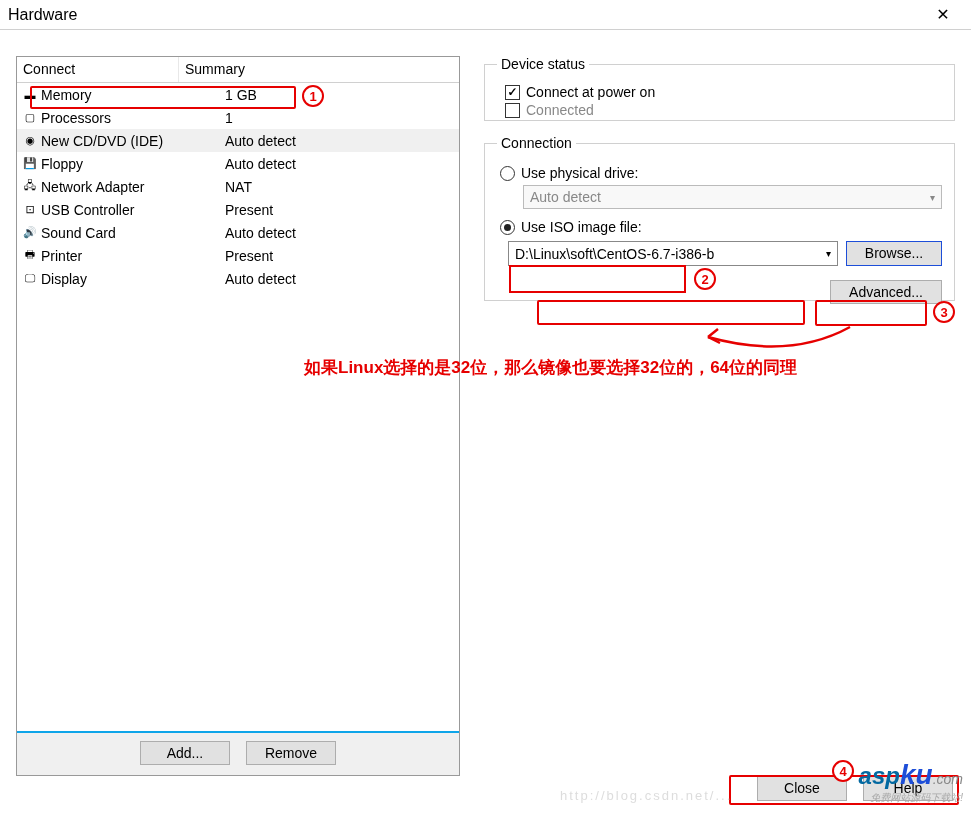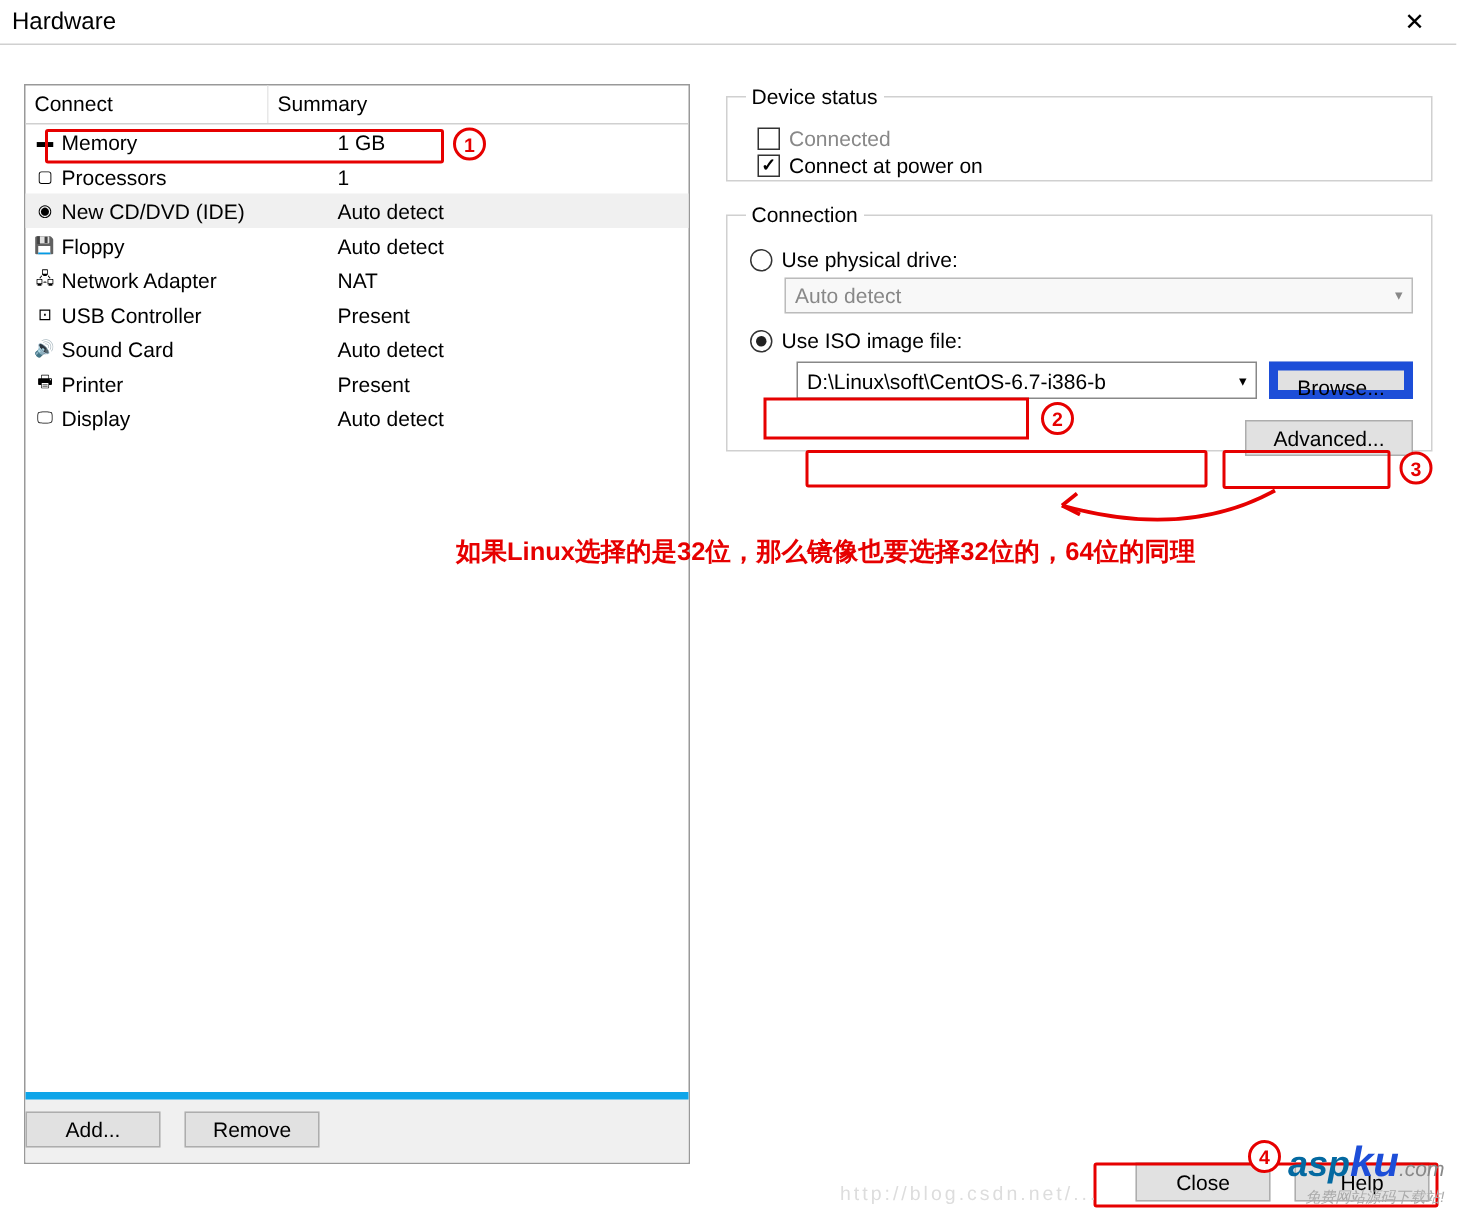--- a/index.html
+++ b/index.html
@@ -148,12 +148,12 @@
     <fieldset>
       <legend>Device status</legend>
       <div class="check-row">
+        <span class="chk on"></span>
+        <span>Connect at power on</span>
+      </div>
+      <div class="check-row">
         <span class="chk"></span>
         <span style="color:#888">Connected</span>
-      </div>
-      <div class="check-row">
-        <span class="chk on"></span>
-        <span>Connect at power on</span>
       </div>
     </fieldset>
 

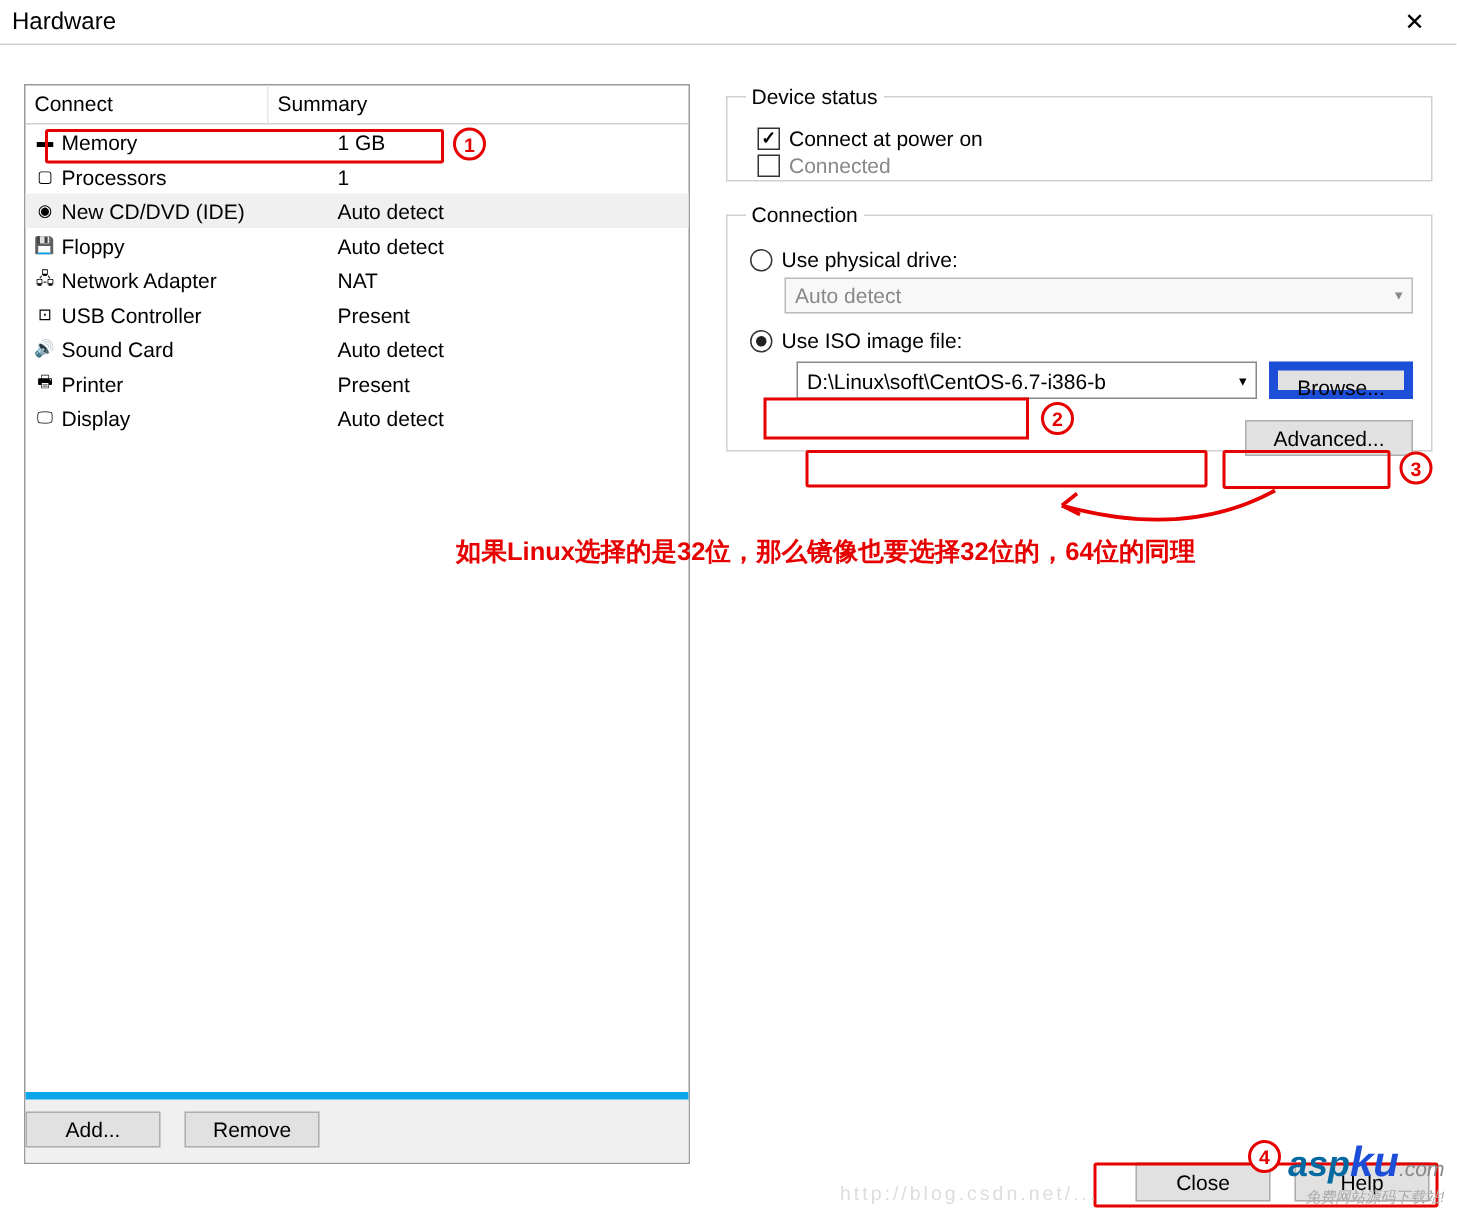--- a/index.html
+++ b/index.html
@@ -35,7 +35,7 @@
 .combo { border: 1px solid #bbb; background: #f4f4f4; padding: 3px 20px 3px 6px; position: relative; display: flex; align-items: center; height: 24px; }
 .combo.disabled { color: #888; background: #f8f8f8; }
 .combo .arrow { position: absolute; right: 6px; top: 50%; transform: translateY(-50%); font-size: 10px; color: #888; }
-.iso-row { display: flex; gap: 8px; align-items: flex-start; margin-left: 34px; margin-top: 6px; }
+.iso-row { display: flex; gap: 8px; align-items: flex-start; margin-left: 11px; margin-top: 6px; }
 .iso-combo { flex: 1; border: 1px solid #888; background: #fff; padding: 3px 20px 3px 6px; position: relative; height: 25px; display: flex; align-items: center; }
 .iso-combo .arrow { position: absolute; right: 6px; font-size: 10px; }
 .browse-btn { background: #e1e1e1; border: 6px solid #1d4ed8; padding: 3px 10px; height: 25px; min-width: 96px; text-align: center; }

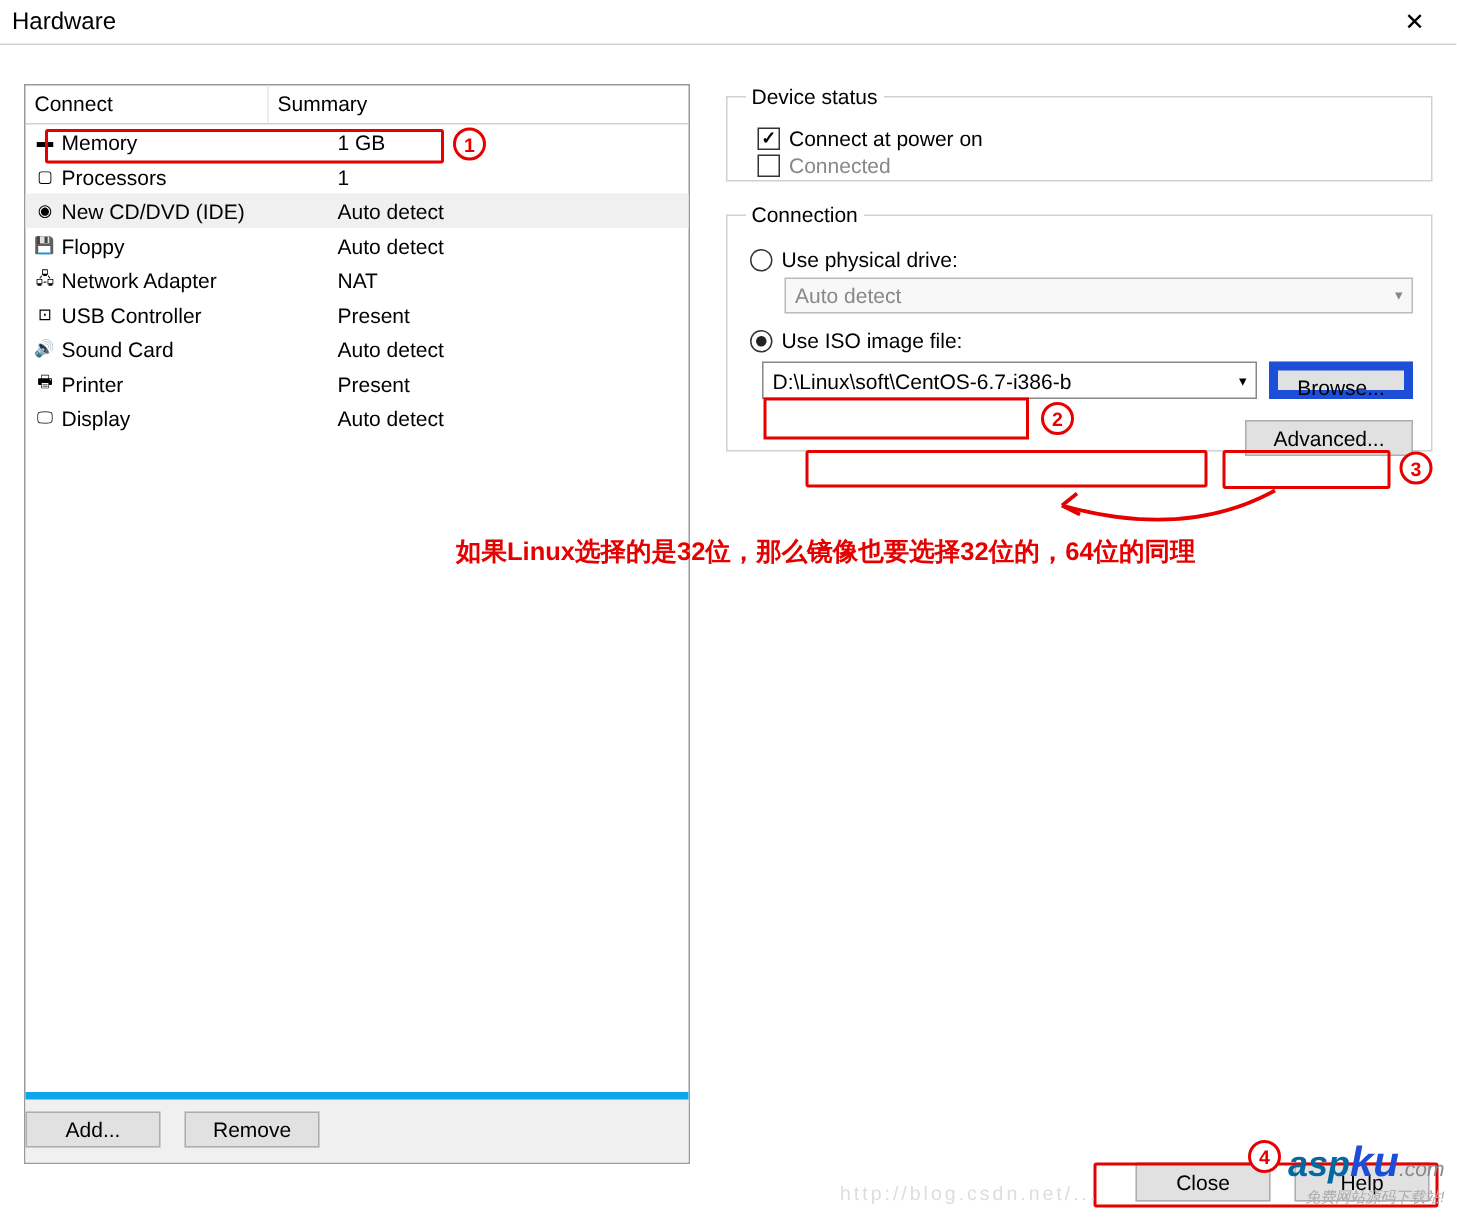--- a/index.html
+++ b/index.html
@@ -38,7 +38,7 @@
 .iso-row { display: flex; gap: 8px; align-items: flex-start; margin-left: 11px; margin-top: 6px; }
 .iso-combo { flex: 1; border: 1px solid #888; background: #fff; padding: 3px 20px 3px 6px; position: relative; height: 25px; display: flex; align-items: center; }
 .iso-combo .arrow { position: absolute; right: 6px; font-size: 10px; }
-.browse-btn { background: #e1e1e1; border: 6px solid #1d4ed8; padding: 3px 10px; height: 25px; min-width: 96px; text-align: center; }
+.browse-btn { background: #e1e1e1; border: 1px solid #1d4ed8; padding: 3px 10px; height: 25px; min-width: 96px; text-align: center; }
 .box2 { position: absolute; border: 2px solid #e60000; pointer-events: none; }
 .boxAr { left: 509px; top: 265px; width: 177px; height: 28px; }
 .badge2 { left: 694px; top: 268px; }

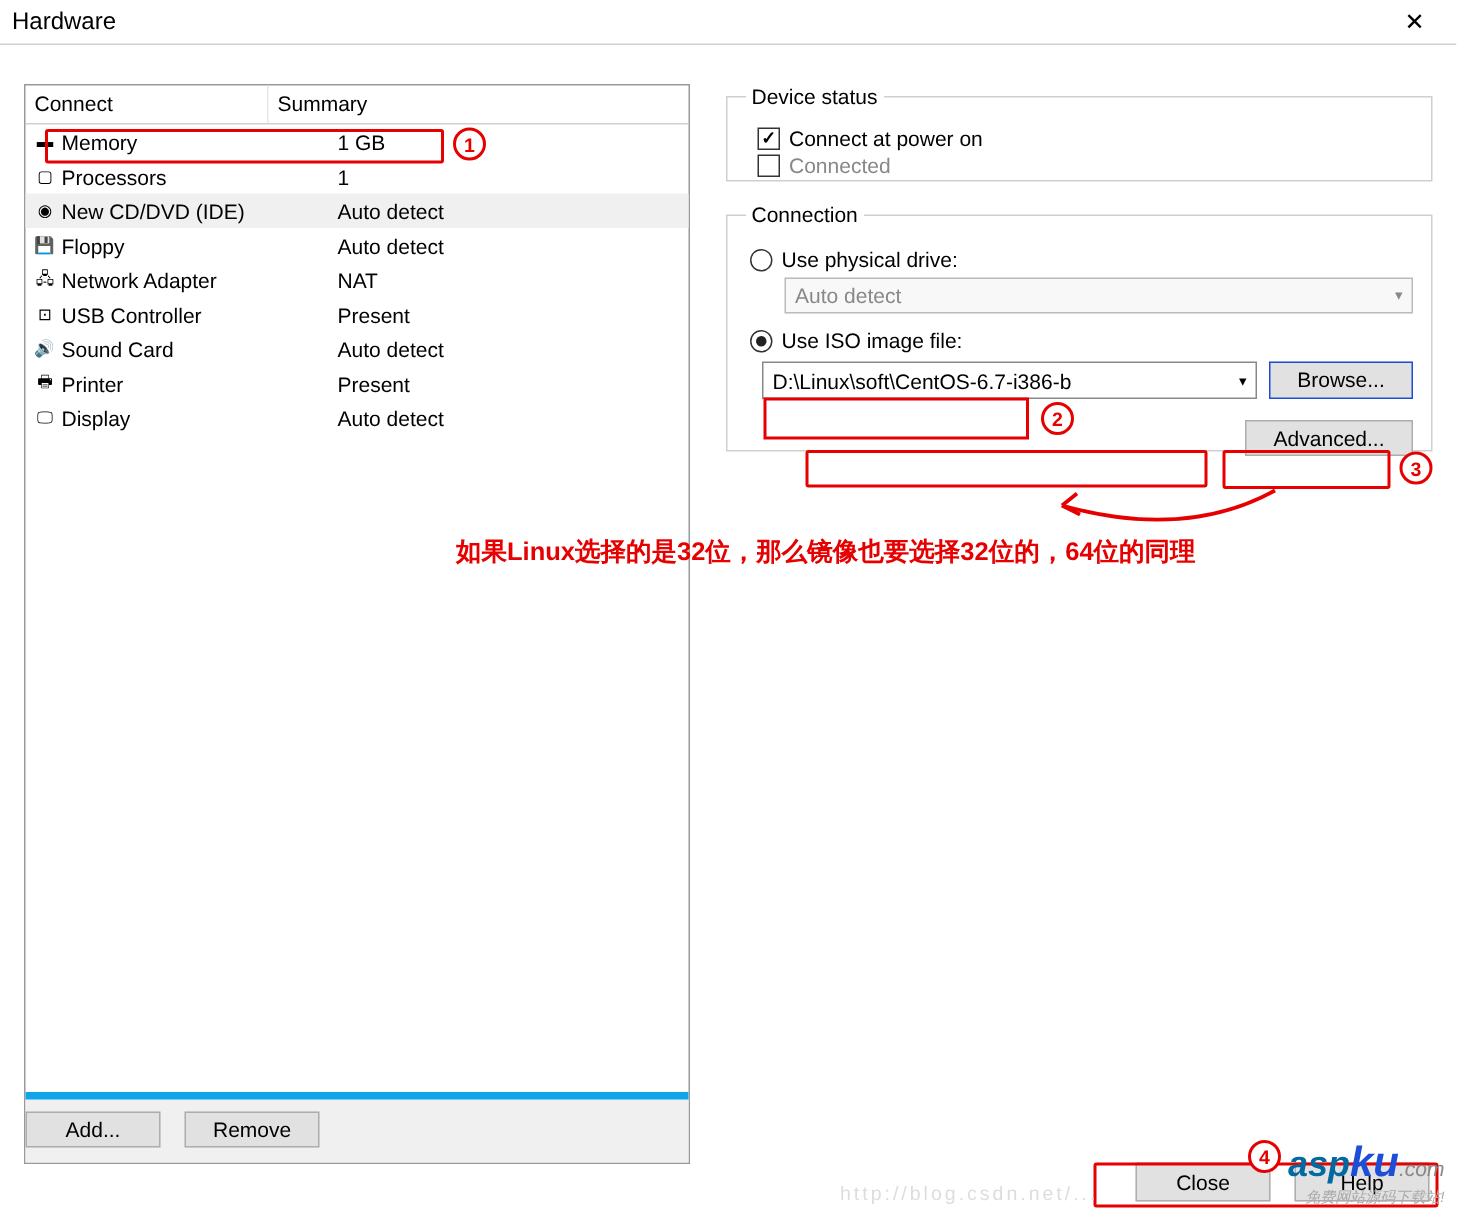--- a/index.html
+++ b/index.html
@@ -21,7 +21,7 @@
 .box1 { position: absolute; border: 2px solid #e60000; pointer-events: none; left: 30px; top: 86px; width: 266px; height: 23px; border-radius: 2px; }
 .badge { position: absolute; width: 22px; height: 22px; border: 2px solid #e60000; border-radius: 50%; background: #fff; color: #e60000; font-weight: bold; font-size: 13px; display: flex; align-items: center; justify-content: center; pointer-events: none; }
 .badge1 { left: 302px; top: 85px; }
-.left-buttons { display: flex; gap: 16px; justify-content: flex-start; padding: 8px 0 10px 0; background: #f0f0f0; border-top: 5px solid #0ea5e9; }
+.left-buttons { display: flex; gap: 16px; justify-content: center; padding: 8px 0 10px 0; background: #f0f0f0; border-top: 2px solid #0ea5e9; }
 .btn { background: #e1e1e1; border: 1px solid #adadad; padding: 3px 18px; font-size: 14px; min-width: 90px; text-align: center; }
 .right-panel { flex: 1; position: relative; }
 fieldset { border: 1px solid #d0d0d0; padding: 10px 12px 0 12px; margin-bottom: 14px; }

